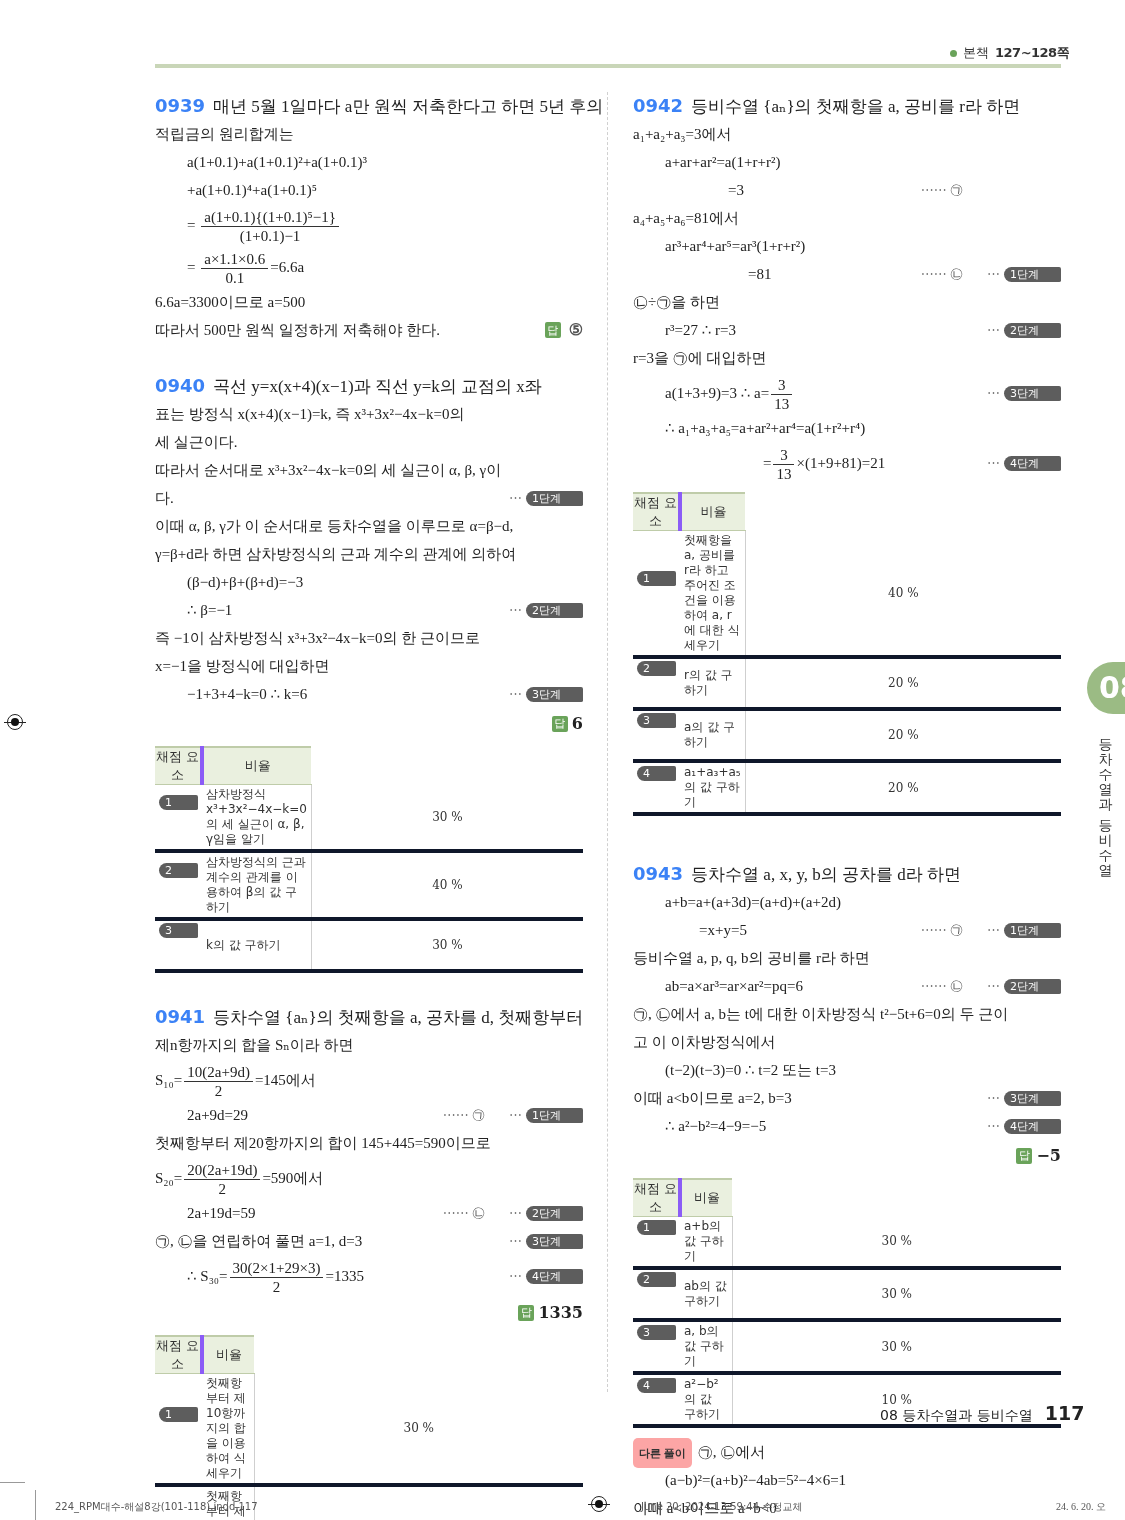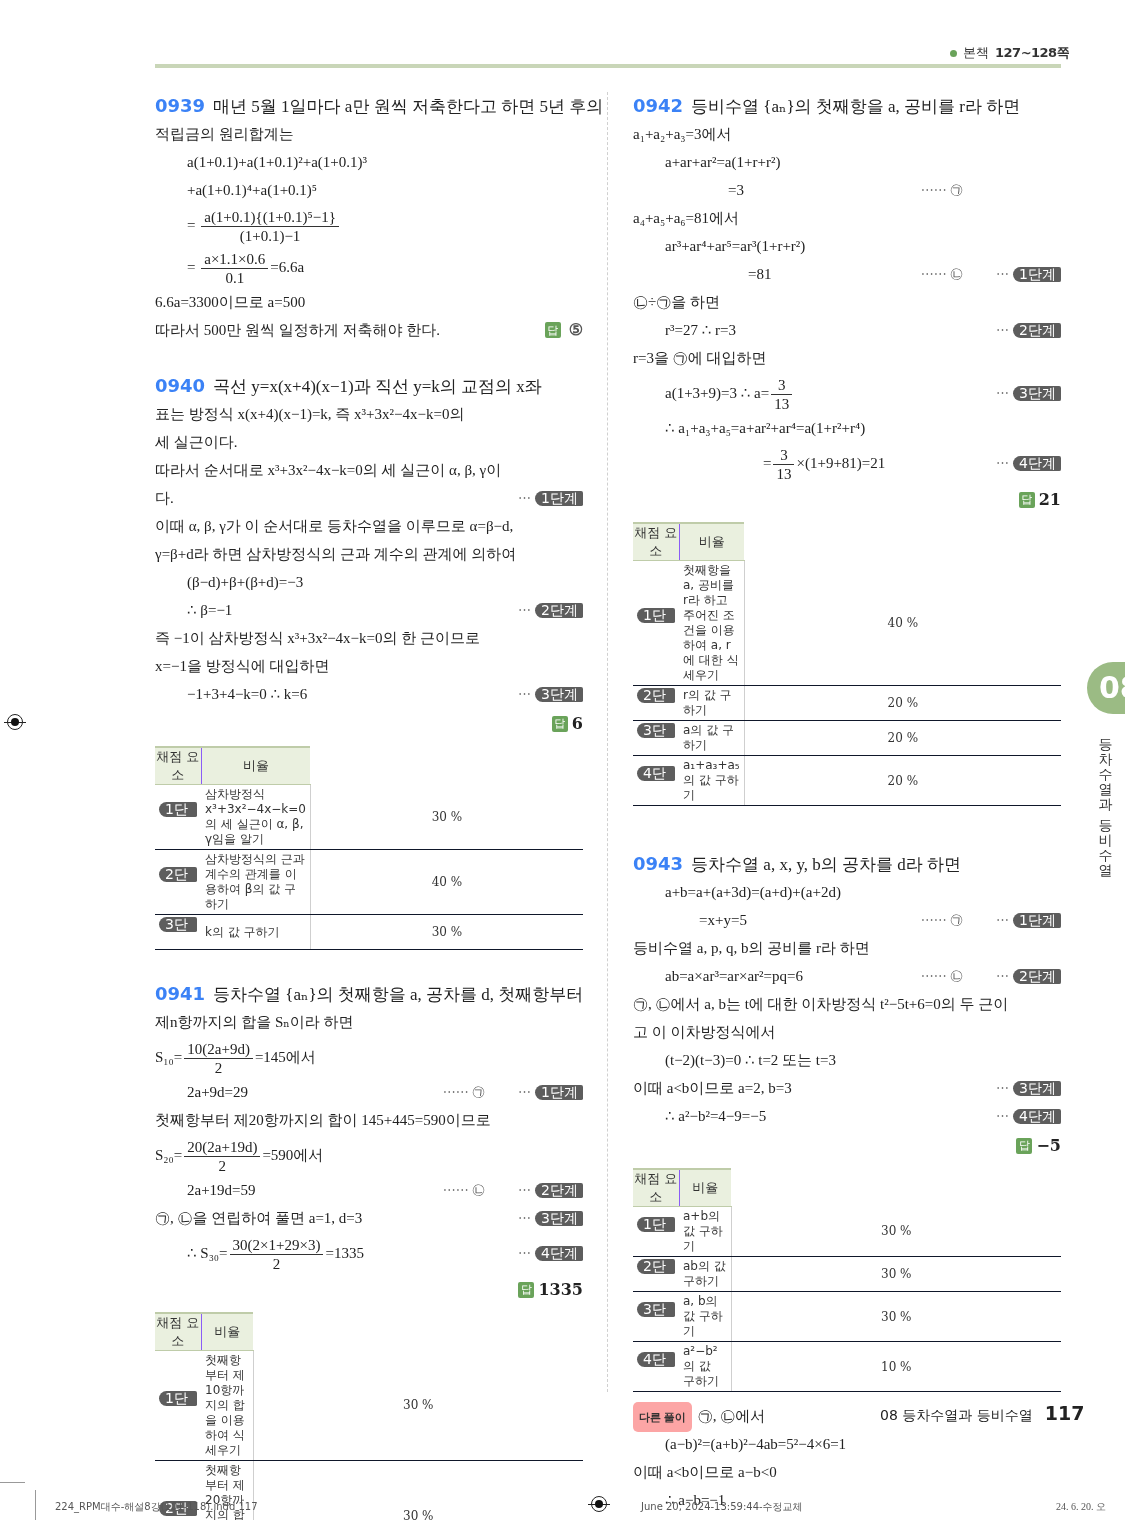--- a/index.html
+++ b/index.html
@@ -23,7 +23,7 @@
   .pnum { font-family: "DejaVu Sans", sans-serif; font-weight: bold; color: #3b82f6; font-size: 18px; margin-right: 8px; }
   .mark { position: absolute; right: 0; top: 0; display: flex; align-items: center; gap: 4px; color: #555; font-size: 13px; height: 100%; }
   .circ { position: absolute; right: 98px; top: 0; color: #555; font-size: 13px; height: 100%; }
-  .step { display: inline-block; background: #5d5d5d; color: #fff; font-size: 14px; line-height: 15px; height: 15px; padding: 0 5px 0 6px; border-radius: 8px 2px 2px 8px; font-family: "DejaVu Sans", sans-serif; }
+  .step { display: inline-block; background: #5d5d5d; color: #fff; font-size: 11px; line-height: 15px; height: 15px; padding: 0 22px 0 6px; border-radius: 8px 2px 2px 8px; font-family: "DejaVu Sans", sans-serif; }
   .answer { text-align: right; height: 30px; line-height: 30px; }
   .ans-badge { display: inline-block; background: #6aa35a; color: #fff; font-size: 11px; width: 16px; height: 16px; line-height: 16px; text-align: center; border-radius: 2px; margin-right: 4px; vertical-align: middle; }
   .ans-val { font-family: "DejaVu Serif", serif; font-weight: bold; font-size: 16px; vertical-align: middle; }

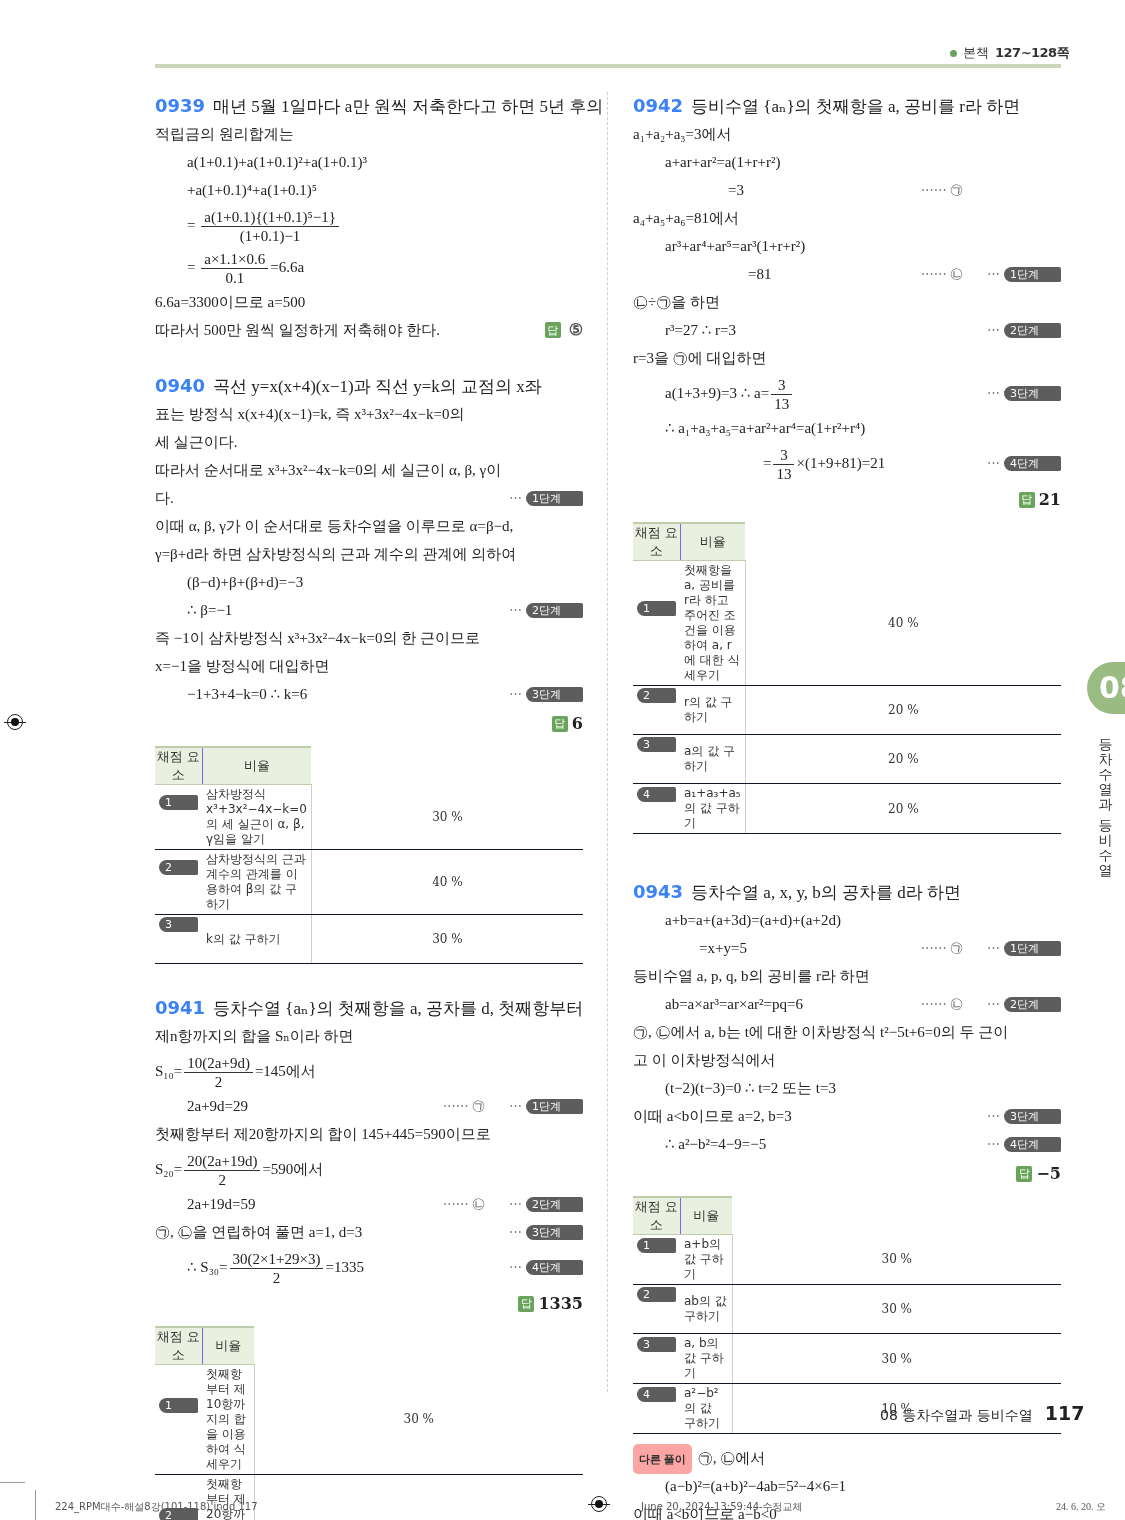--- a/index.html
+++ b/index.html
@@ -183,7 +183,6 @@
     <div class="line tall math indent"><span>a(1+3+9)=3      ∴ a=</span><span class="frac"><span class="num">3</span><span class="den">13</span></span><span class="mark">⋯ <span class="step">3단계</span></span></div>
     <div class="line math indent">∴ a₁+a₃+a₅=a+ar²+ar⁴=a(1+r²+r⁴)</div>
     <div class="line tall math indent2" style="padding-left:130px"><span>=</span><span class="frac"><span class="num">3</span><span class="den">13</span></span><span>×(1+9+81)=21</span><span class="mark">⋯ <span class="step">4단계</span></span></div>
-    <div class="answer"><span class="ans-badge">답</span><span class="ans-val">21</span></div>
 
     <table class="score">
       <tbody>

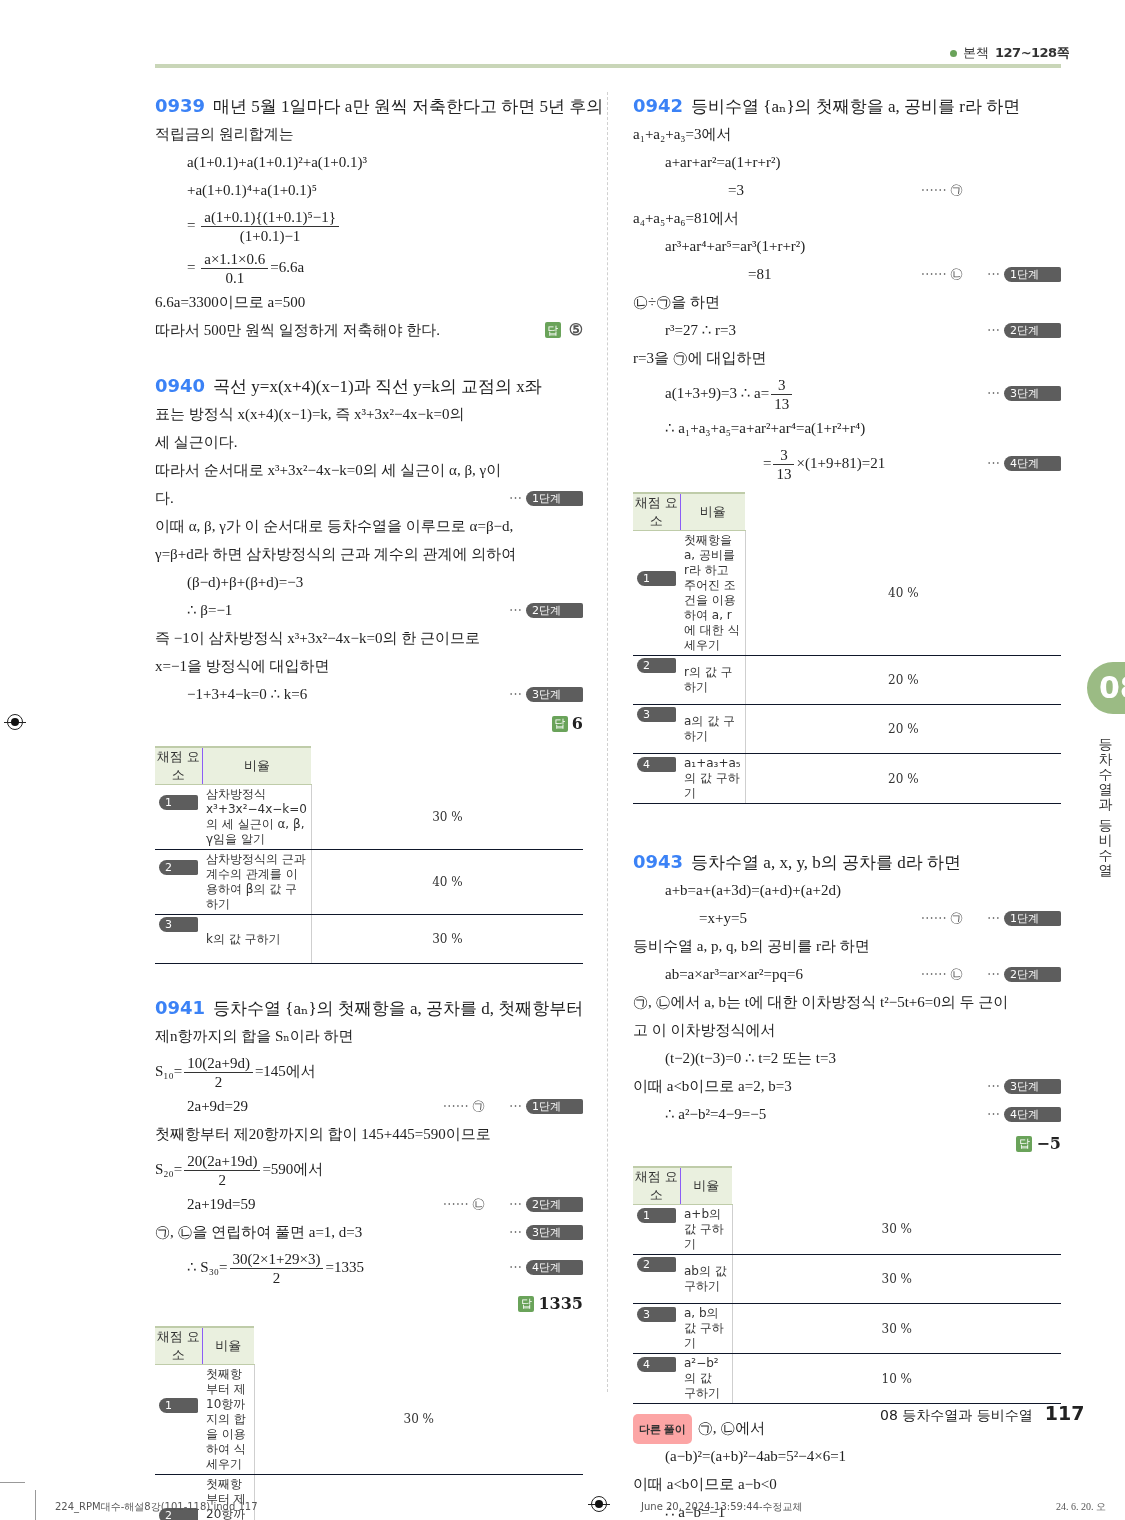--- a/index.html
+++ b/index.html
@@ -30,7 +30,7 @@
 
   table.score { width: 428px; border-collapse: collapse; font-size: 12px; margin-top: 8px; }
   table.score th { background: #eaf0df; border-top: 2px solid #bfcca9; border-bottom: 1px solid #bfcca9; height: 28px; font-weight: normal; color: #333; font-size: 13px; }
-  table.score th.rate { border-left: 1px solid #8b5cf6; width: 52px; }
+  table.score th.rate { border-left: 4px solid #8b5cf6; width: 52px; }
   table.score td { border-bottom: 1px solid #0f172a; height: 25px; padding: 2px 4px; color: #333; vertical-align: middle; }
   table.score td.stepcell { width: 46px; padding-left: 4px; }
   table.score td.rate { border-left: 1px solid #cfcfcf; text-align: center; font-family: "DejaVu Serif", serif; font-size: 12px; }

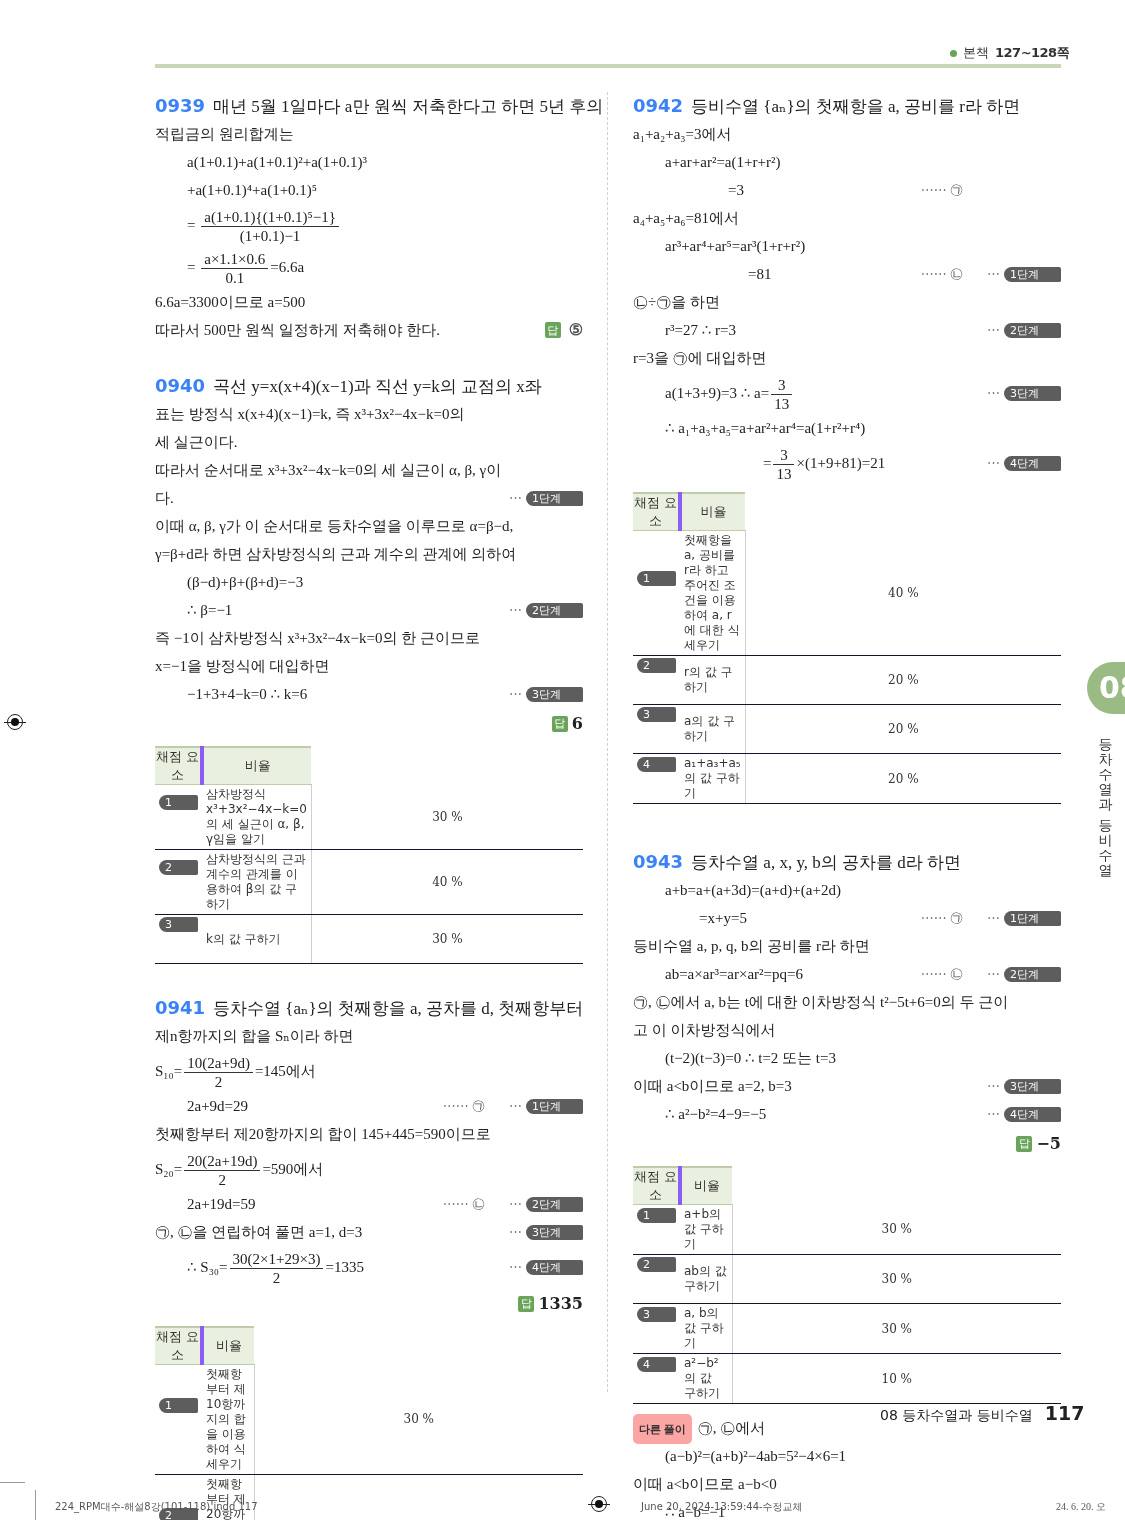--- a/index.html
+++ b/index.html
@@ -31,7 +31,7 @@
   table.score { width: 428px; border-collapse: collapse; font-size: 12px; margin-top: 8px; }
   table.score th { background: #eaf0df; border-top: 2px solid #bfcca9; border-bottom: 1px solid #bfcca9; height: 28px; font-weight: normal; color: #333; font-size: 13px; }
   table.score th.rate { border-left: 4px solid #8b5cf6; width: 52px; }
-  table.score td { border-bottom: 1px solid #0f172a; height: 25px; padding: 2px 4px; color: #333; vertical-align: middle; }
+  table.score td { border-bottom: 4px solid #0f172a; height: 25px; padding: 2px 4px; color: #333; vertical-align: middle; }
   table.score td.stepcell { width: 46px; padding-left: 4px; }
   table.score td.rate { border-left: 1px solid #cfcfcf; text-align: center; font-family: "DejaVu Serif", serif; font-size: 12px; }
   table.score td.desc { line-height: 15px; }

